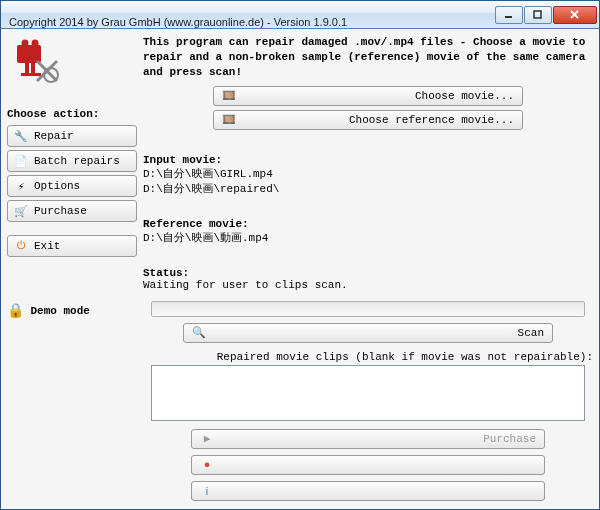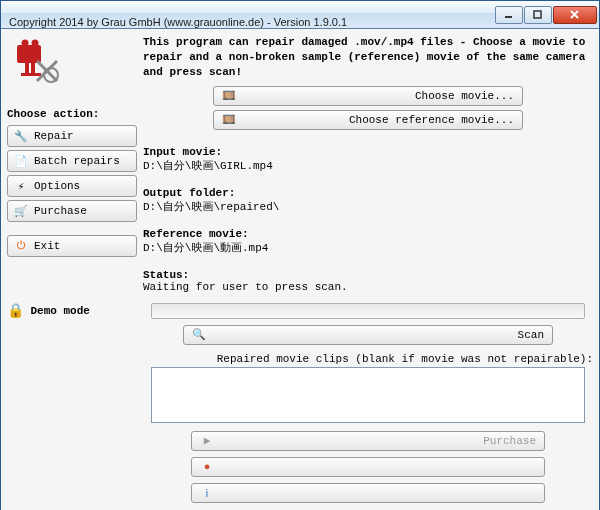--- a/index.html
+++ b/index.html
@@ -26,7 +26,7 @@
   .wide-btn .lbl { flex: 1; text-align: right; }
   .wide-btn.disabled { color: #9a9a9a; cursor: default; }
   .wide-btn .bicon { width: 14px; height: 14px; display: inline-flex; align-items: center; justify-content: center; font-size: 11px; }
-  .field-label { font-weight: bold; margin-top: 14px; }
+  .field-label { font-weight: bold; margin-top: 22px; }
   .field-value { }
   .progress { height: 16px; border: 1px solid #b0b0b0; border-radius: 2px; background: linear-gradient(to bottom, #e8e8e8, #f8f8f8); margin: 10px 8px 4px 8px; }
   .repaired-label { margin: 6px 0 2px 0; text-align: right; }

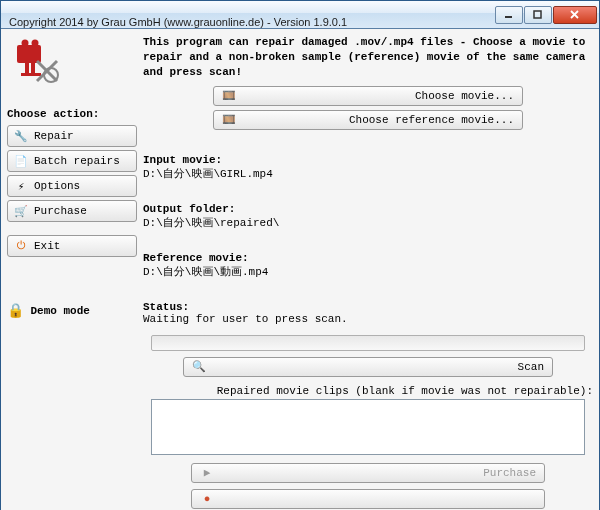--- a/index.html
+++ b/index.html
@@ -118,7 +118,6 @@
       <div class="field-label">Input movie:</div>
       <div class="field-value">D:\自分\映画\GIRL.mp4</div>
 
-      <div class="field-label">Output folder:</div>
       <div class="field-value">D:\自分\映画\repaired\</div>
 
       <div class="field-label">Reference movie:</div>

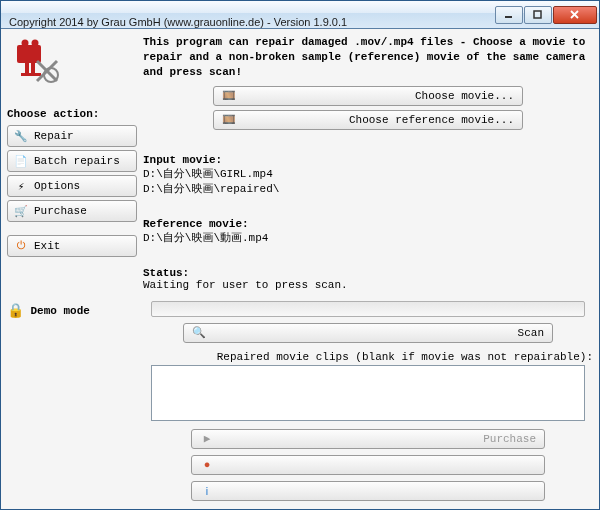--- a/index.html
+++ b/index.html
@@ -124,7 +124,7 @@
       <div class="field-value">D:\自分\映画\動画.mp4</div>
 
       <div class="field-label">Status:</div>
-      <div class="field-value">Waiting for user to press scan.</div>
+      <div class="field-value">Waiting for user to clips scan.</div>
 
       <div class="progress"></div>
 

